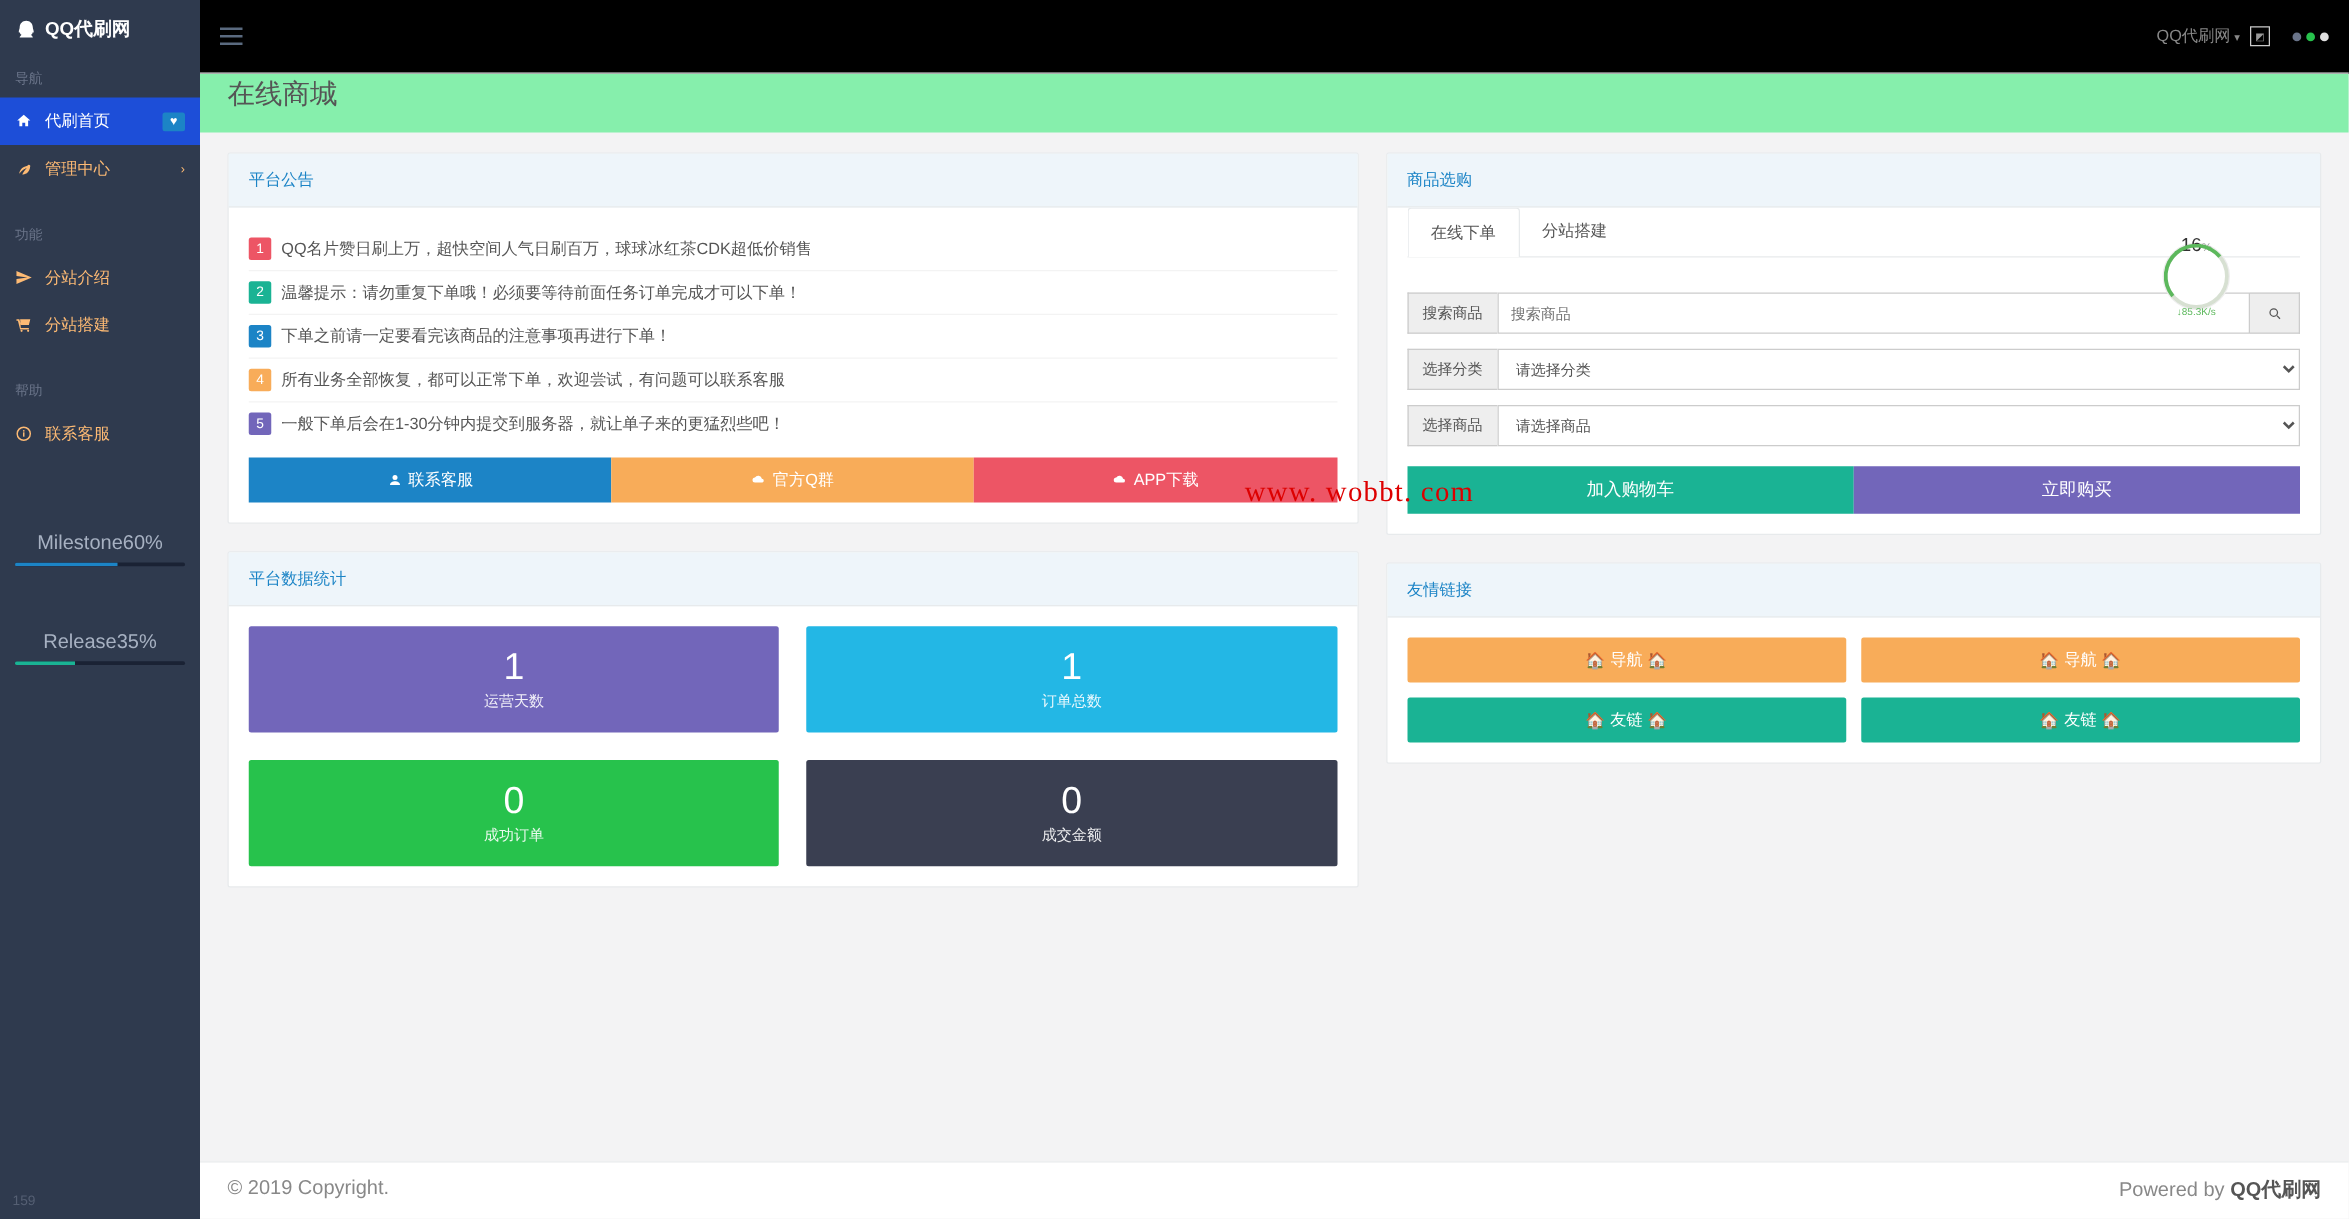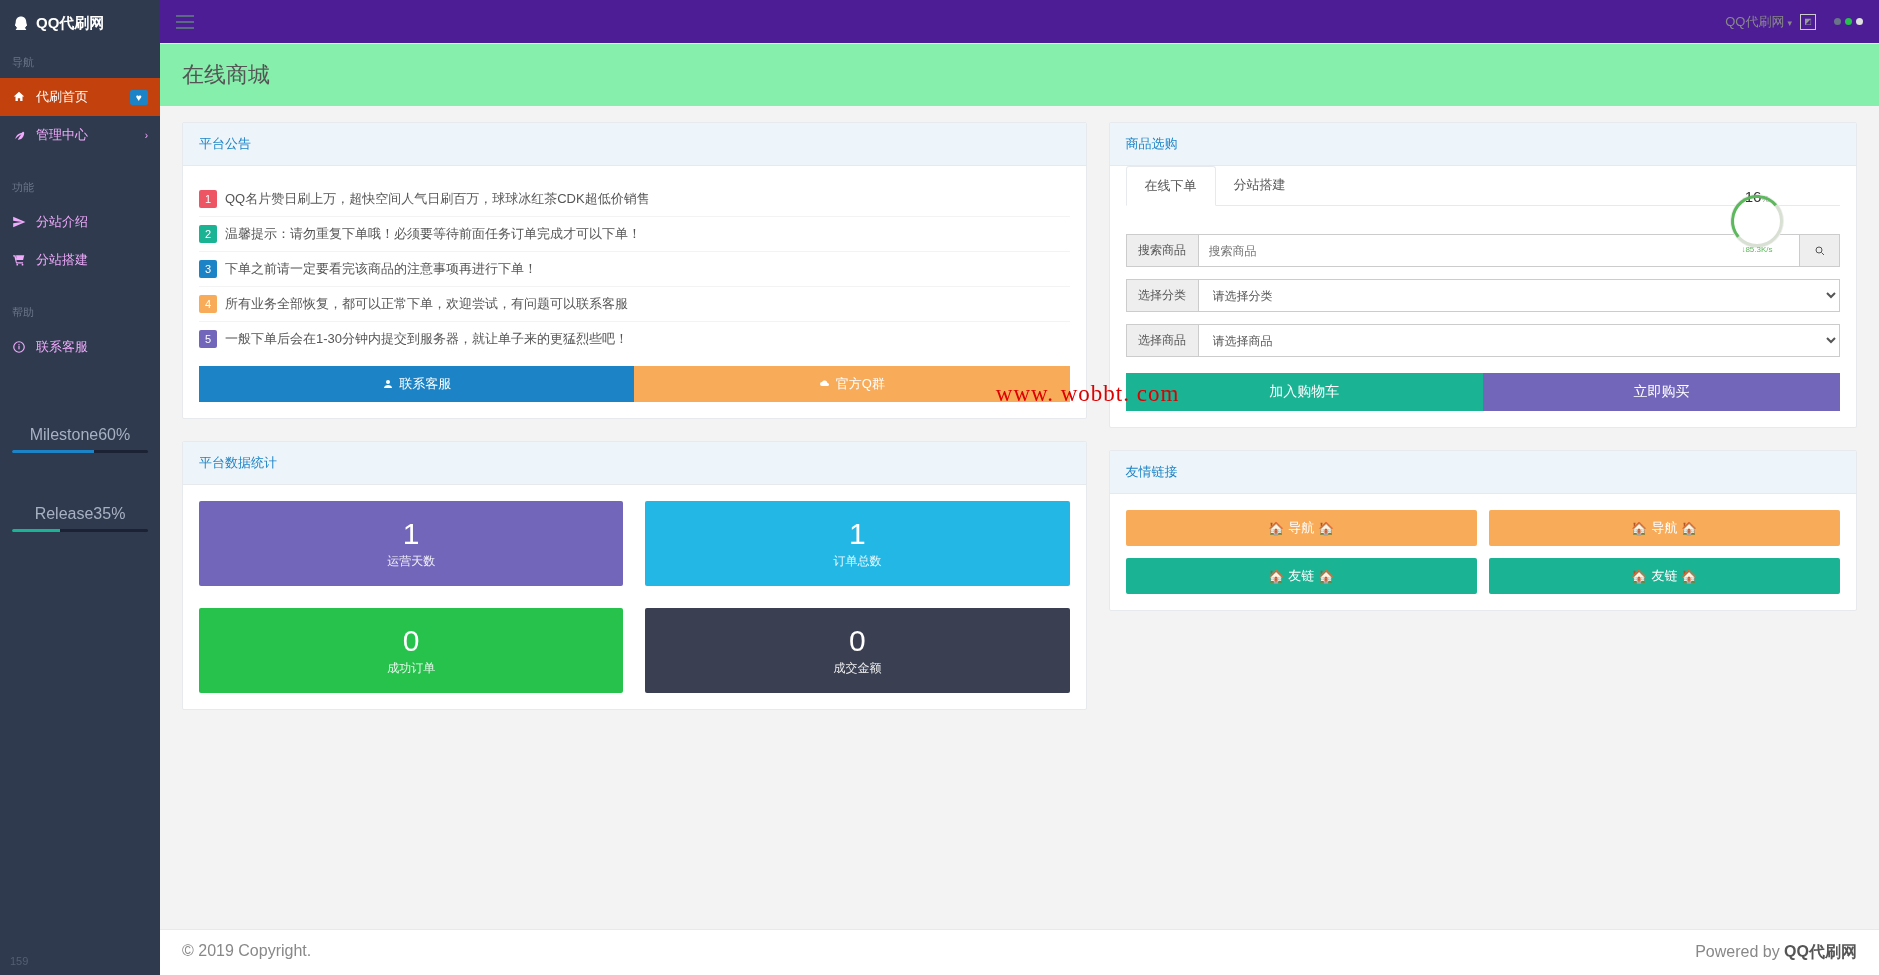--- a/index.html
+++ b/index.html
@@ -24,7 +24,7 @@
     .sb-foot { position: absolute; bottom: 8px; left: 10px; color: #555f73; font-size: 11px; }
 
     
-    .topbar { position: fixed; left: 160px; right: 0; top: 0; height: 44px; background: #4c1d95; border-bottom: 1px solid #e7eaec; display: flex; align-items: center; padding: 0 16px; }
+    .topbar { position: fixed; left: 160px; right: 0; top: 0; height: 59px; background: #000000; border-bottom: 1px solid #e7eaec; display: flex; align-items: center; padding: 0 16px; }
     .hamb { width: 18px; height: 14px; display: flex; flex-direction: column; justify-content: space-between; cursor: pointer; }
     .hamb span { height: 2px; background: #5a6a7f; display: block; }
     .top-spacer { flex: 1; }

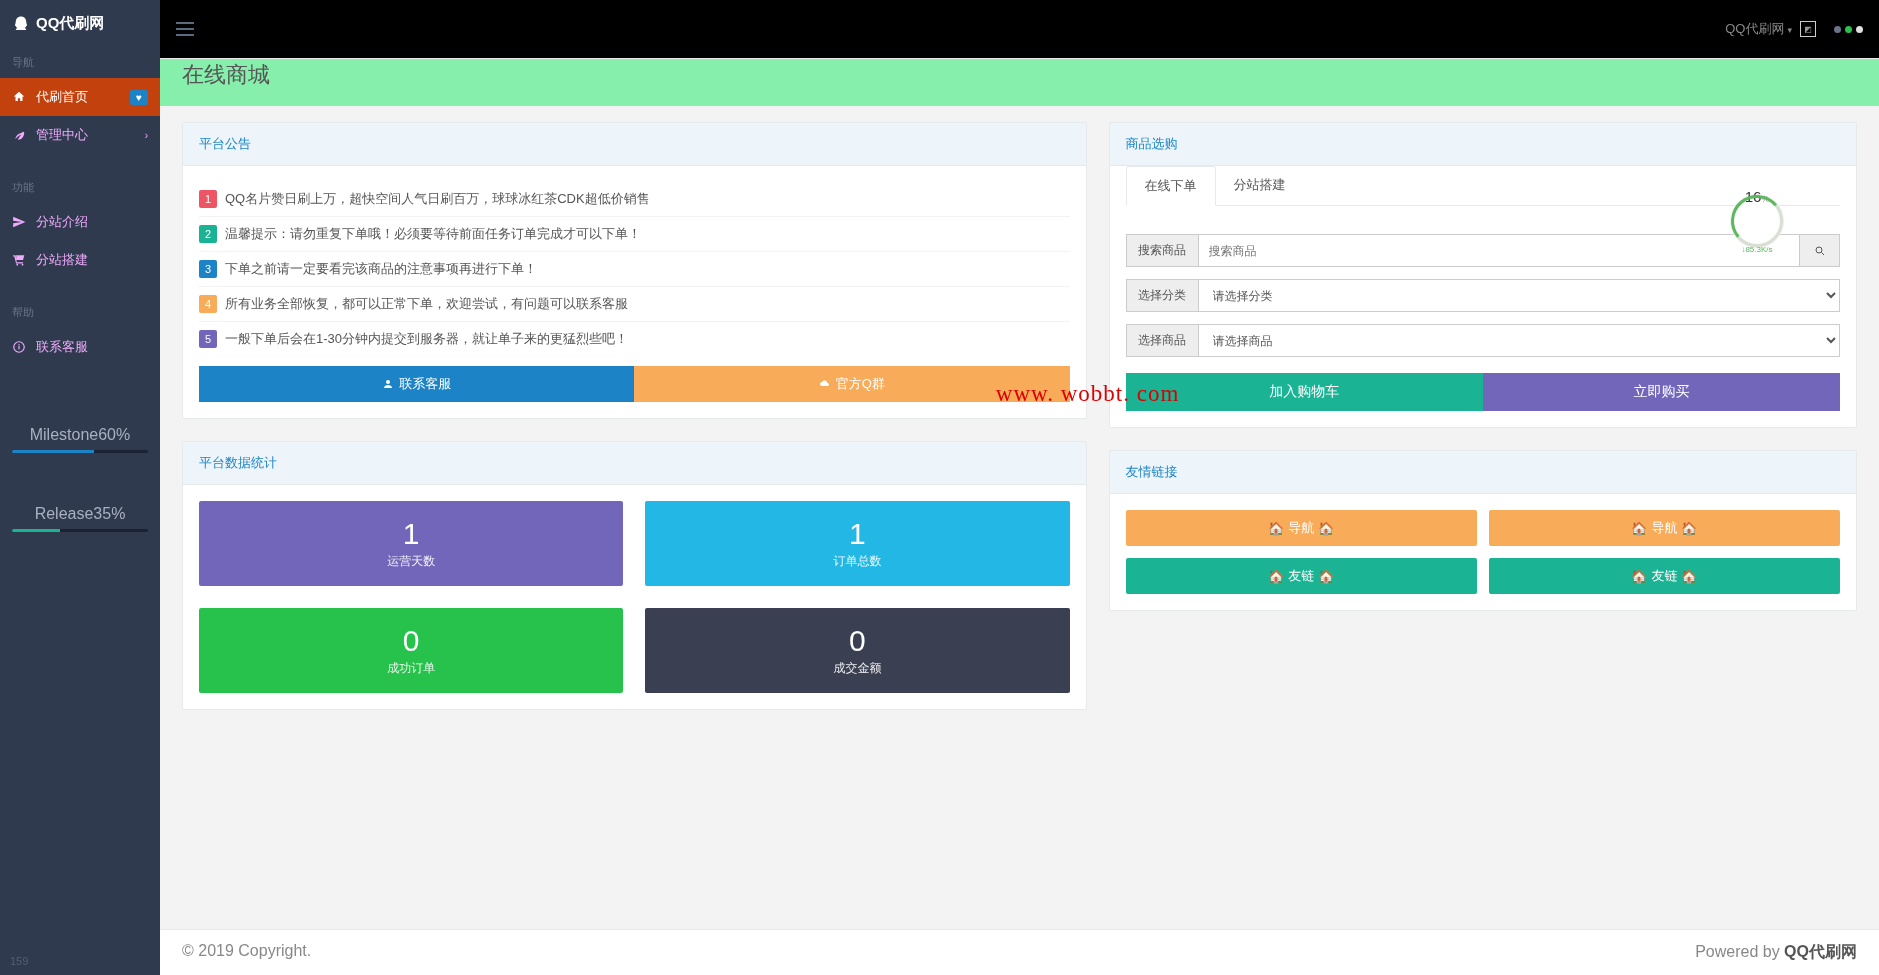--- a/index.html
+++ b/index.html
@@ -11,7 +11,7 @@
     .brand svg { width: 18px; height: 18px; }
     .nav-head { padding: 8px 12px; font-size: 11px; color: #6a7489; }
     .nav-item { display: flex; align-items: center; padding: 10px 12px; color: #f0abfc; cursor: pointer; font-size: 13px; position: relative; }
-    .nav-item.active { color: #fff; background: #c2410c; }
+    .nav-item.active { color: #fff; background: #1d4ed8; }
     .nav-item svg { width: 14px; height: 14px; margin-right: 10px; fill: currentColor; }
     .nav-item .badge { margin-left: auto; background: #1c84c6; color: #fff; font-size: 10px; padding: 2px 6px; border-radius: 2px; }
     .nav-item .heart { background: #1c84c6; }

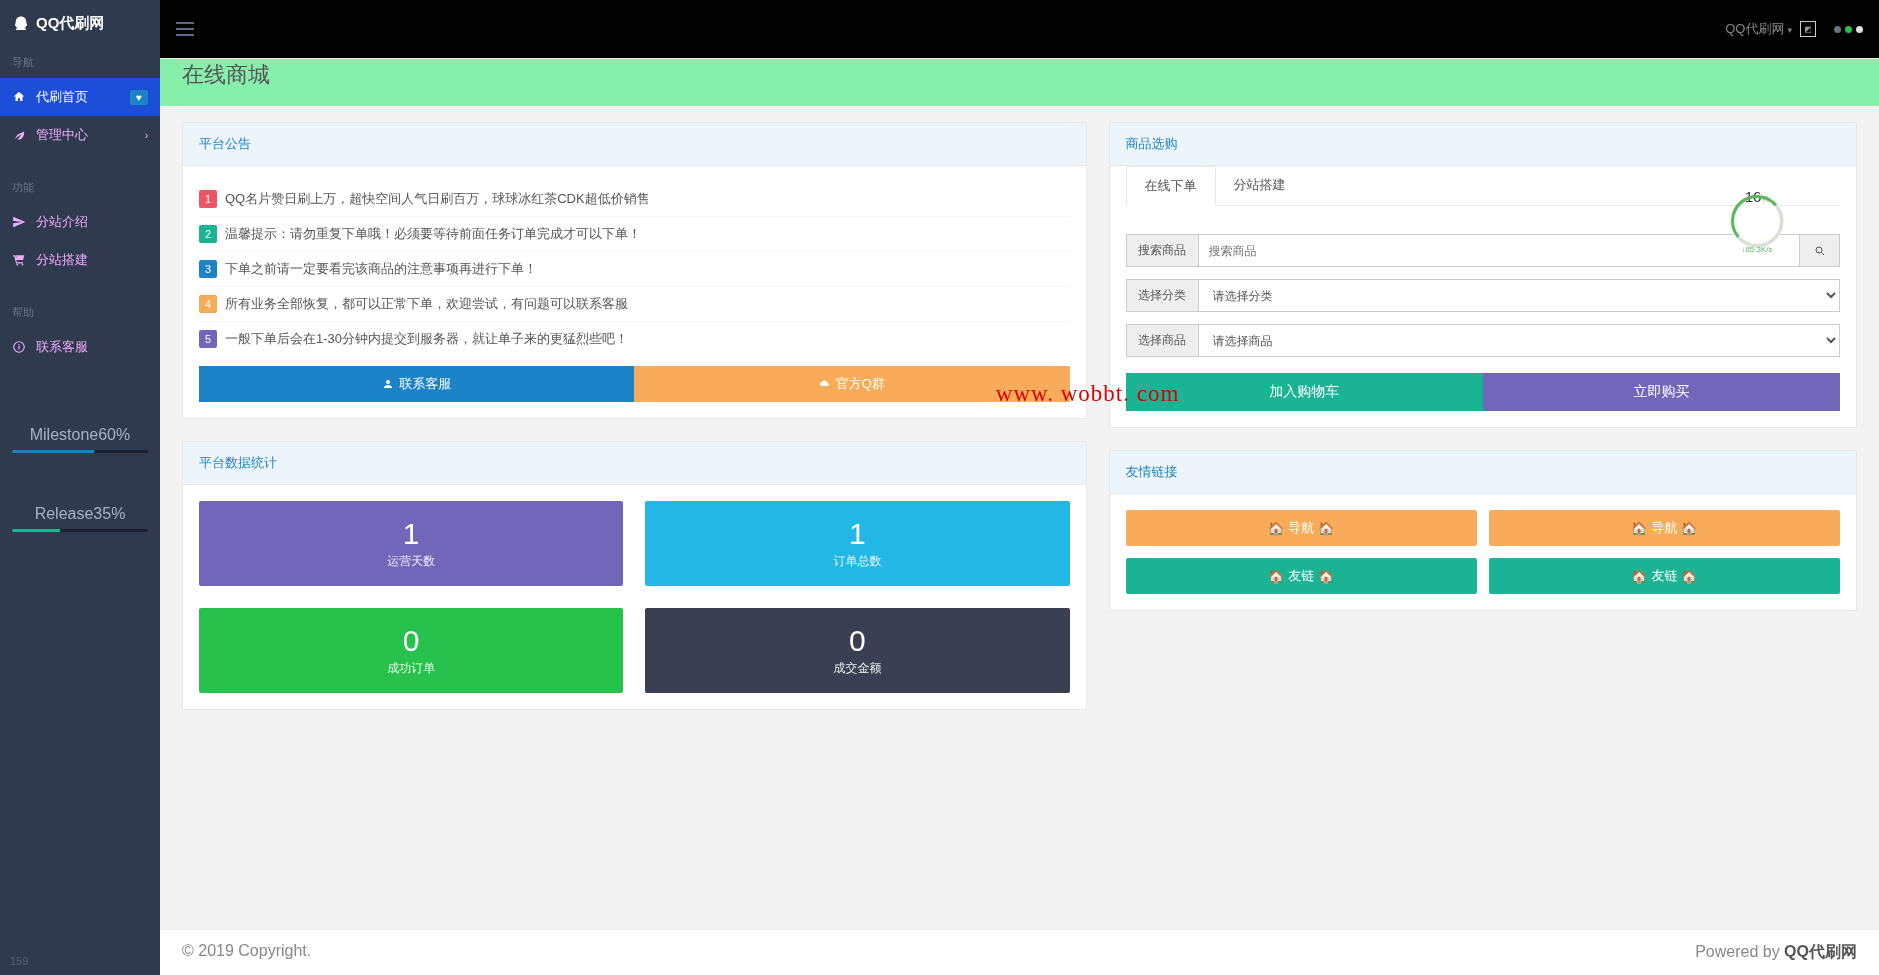--- a/index.html
+++ b/index.html
@@ -10,7 +10,7 @@
     .brand { padding: 14px 12px; color: #fff; font-size: 15px; font-weight: bold; display: flex; align-items: center; gap: 6px; }
     .brand svg { width: 18px; height: 18px; }
     .nav-head { padding: 8px 12px; font-size: 11px; color: #6a7489; }
-    .nav-item { display: flex; align-items: center; padding: 10px 12px; color: #f0abfc; cursor: pointer; font-size: 13px; position: relative; }
+    .nav-item { display: flex; align-items: center; padding: 10px 12px; color: #fdba74; cursor: pointer; font-size: 13px; position: relative; }
     .nav-item.active { color: #fff; background: #1d4ed8; }
     .nav-item svg { width: 14px; height: 14px; margin-right: 10px; fill: currentColor; }
     .nav-item .badge { margin-left: auto; background: #1c84c6; color: #fff; font-size: 10px; padding: 2px 6px; border-radius: 2px; }

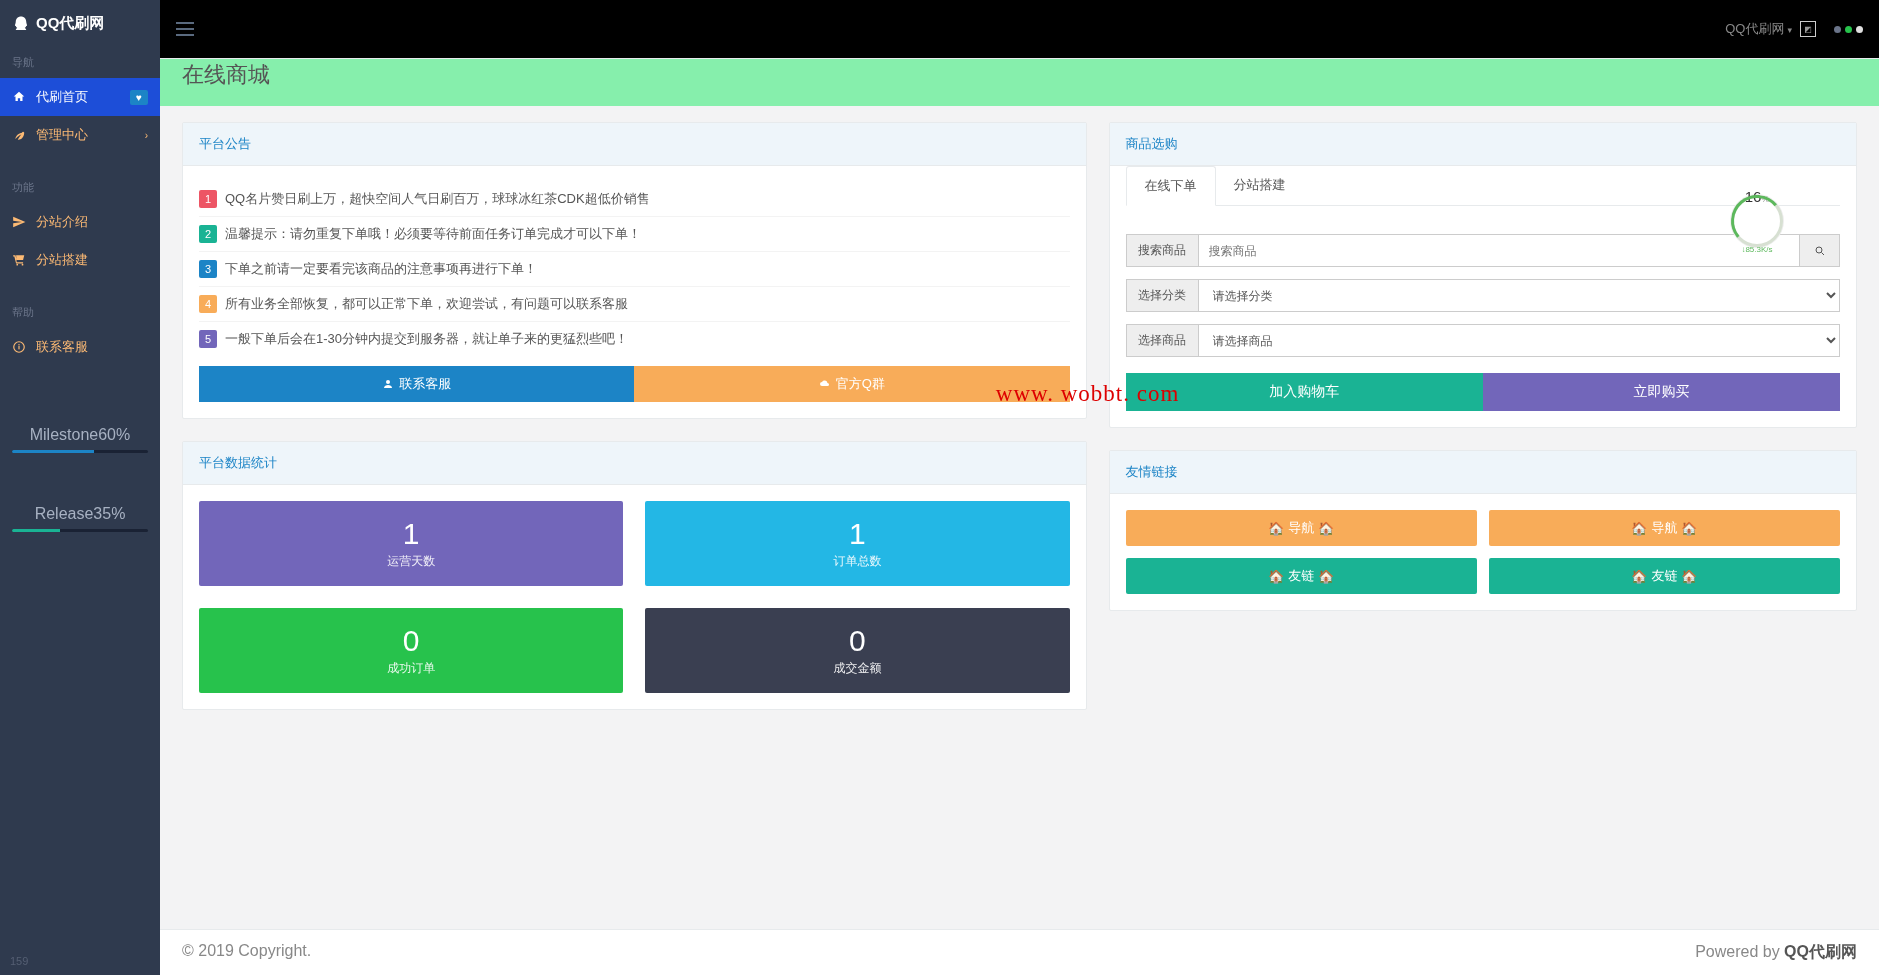--- a/index.html
+++ b/index.html
@@ -236,6 +236,12 @@
                   </svg>
                   <span>官方Q群</span>
                 </div>
+              <div class="abtn red">
+                  <svg viewBox="0 0 24 24">
+                    <path d="M6 16a4 4 0 010-8 6 6 0 0111 2 3 3 0 010 6zm6-2l-3-3h2V8h2v3h2z"></path>
+                  </svg>
+                  <span>APP下载</span>
+                </div>
             </div>
           </div>
         </div>

